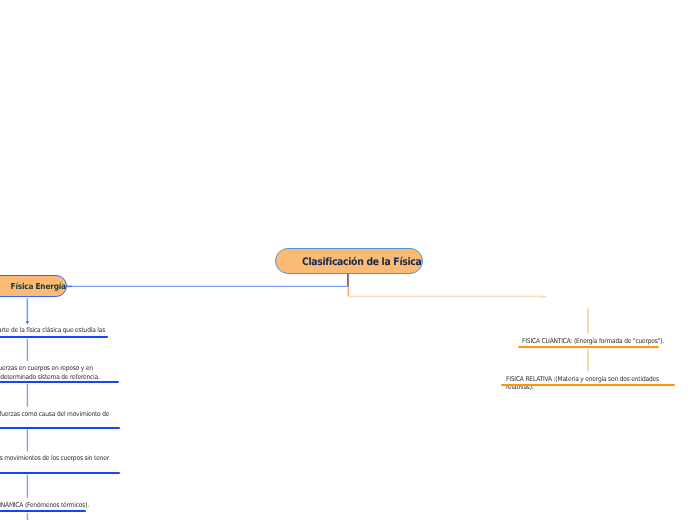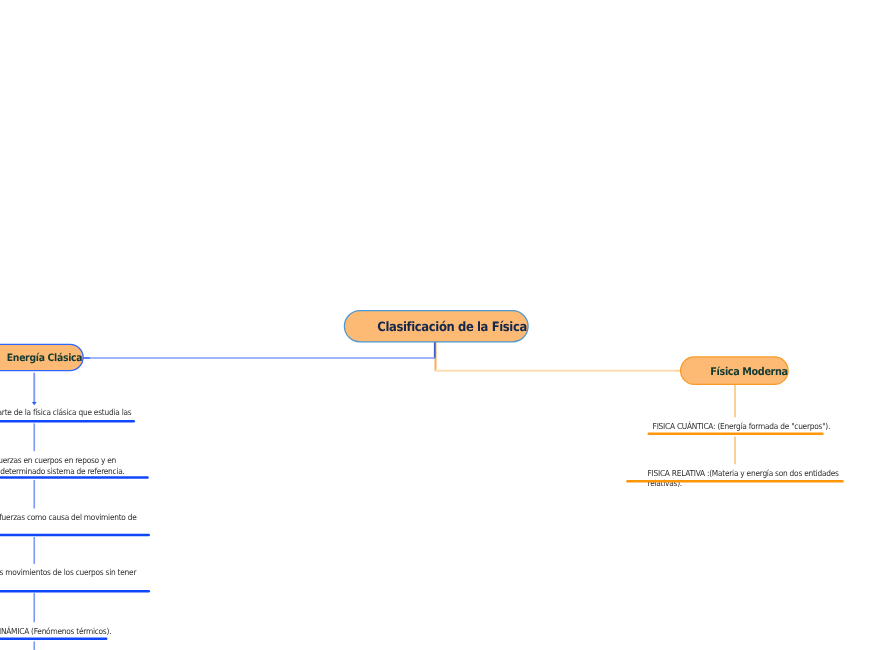--- a/index.html
+++ b/index.html
@@ -61,7 +61,7 @@
   </div>
 
   <div class="node" id="node-fc">
-    <span>Energía Clásica</span>
+    <span>Física Energía</span>
   </div>
 
   <div class="node" id="node-fm">

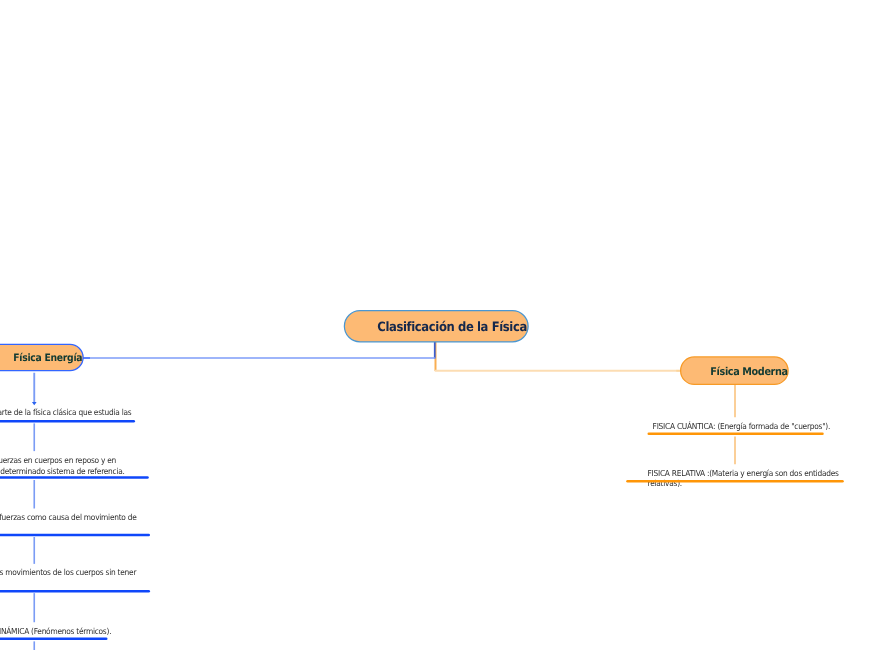--- a/index.html
+++ b/index.html
@@ -64,9 +64,6 @@
     <span>Física Energía</span>
   </div>
 
-  <div class="node" id="node-fm">
-    <span>Física Moderna</span>
-  </div>
 
   <div id="leaves">
 

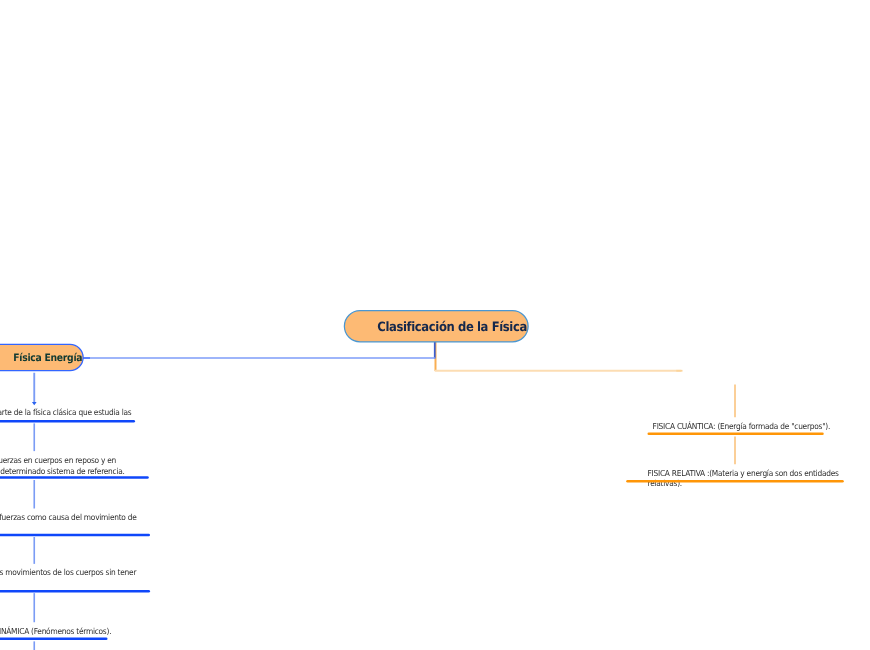--- a/index.html
+++ b/index.html
@@ -93,7 +93,7 @@
       <div class="rule" style="left: 517.6px; width: 141.6px; top: 346.4px; background: rgb(255, 150, 7);"></div>
     </div>
     <div class="leaf" style="left: 0px; top: 0px; width: 696px; height: 0px;">
-      <div class="txt" style="left: 518px; top: 374.5px; width: 176px;">FISICA RELATIVA :(Materia y energía son dos entidades relativas).</div>
+      <div class="txt" style="left: 506px; top: 374.5px; width: 176px;">FISICA RELATIVA :(Materia y energía son dos entidades relativas).</div>
       <div class="rule" style="left: 501.2px; width: 174.2px; top: 383.8px; background: rgb(255, 150, 7);"></div>
     </div>
   </div>

